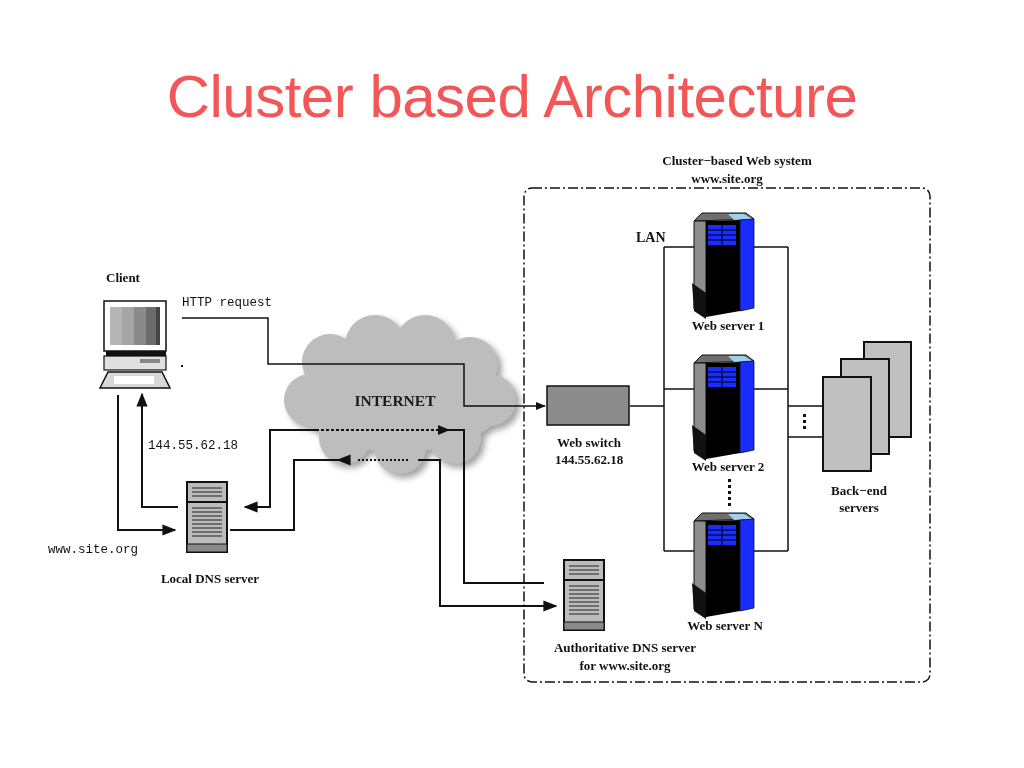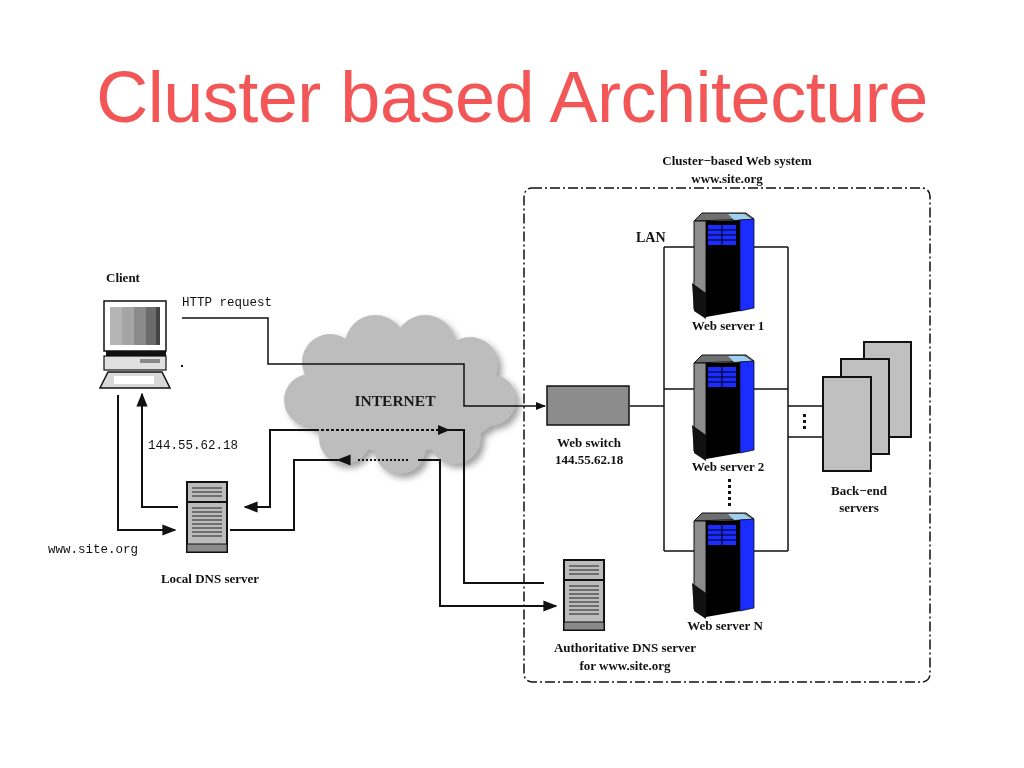--- a/index.html
+++ b/index.html
@@ -4,7 +4,7 @@
 <style>
   html, body { margin:0; padding:0; background:#ffffff; }
   body { width:1024px; height:768px; position:relative; overflow:hidden; font-family:"Liberation Serif", serif; }
-  .title { position:absolute; left:0; top:62px; width:1024px; text-align:center; color:#f35656; font-family:"Liberation Sans", sans-serif; font-size:72px; line-height:70px; letter-spacing:-0.5px; }
+  .title { position:absolute; left:0; top:62px; width:1024px; text-align:center; color:#f35656; font-family:"Liberation Sans", sans-serif; font-size:60px; line-height:70px; letter-spacing:-0.5px; }
   svg.diagram { position:absolute; left:0; top:0; }
   .lbl { font-family:"Liberation Serif", serif; font-weight:bold; font-size:13px; fill:#111; }
   .mono { font-family:"Liberation Mono", monospace; font-size:12.5px; fill:#111; }

